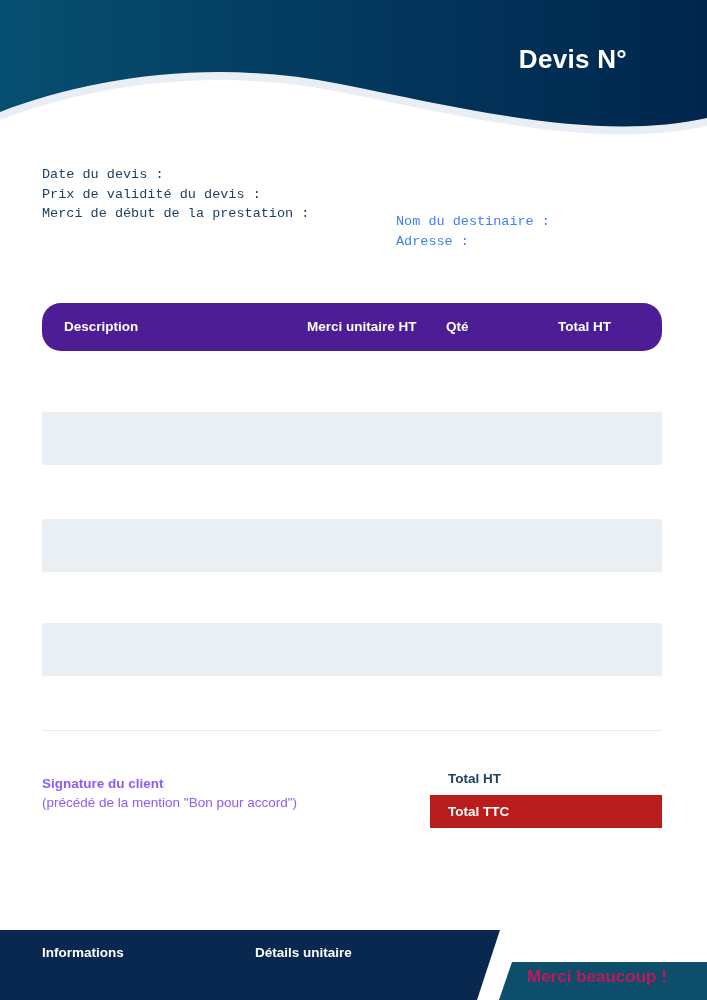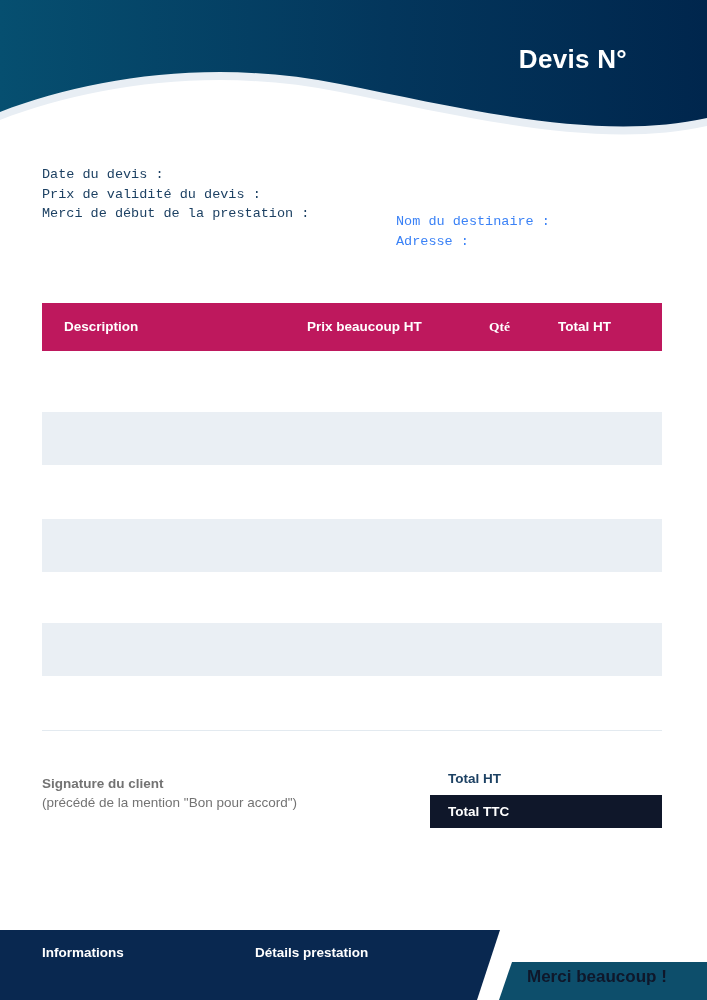--- a/index.html
+++ b/index.html
@@ -83,7 +83,8 @@
     left: 42px;
     width: 620px;
     height: 48px;
-    background: #be185d;
+    background: #4c1d95;
+    border-radius: 19px;
   }
   .th {
     position: absolute;

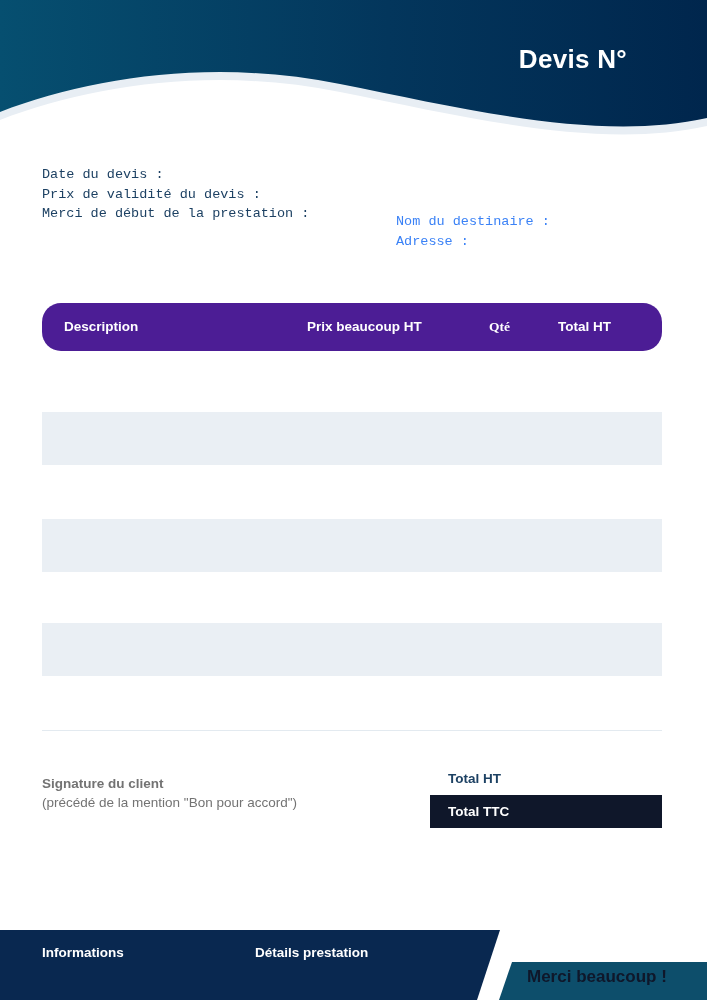--- a/index.html
+++ b/index.html
@@ -228,7 +228,7 @@
 
   <div class="table-head">
     <div class="th th-desc">Description</div>
-    <div class="th th-price">Prix beaucoup HT</div>
+    <div class="th th-price">Merci unitaire HT</div>
     <div class="th th-qty">Qté</div>
     <div class="th th-total">Total HT</div>
   </div>

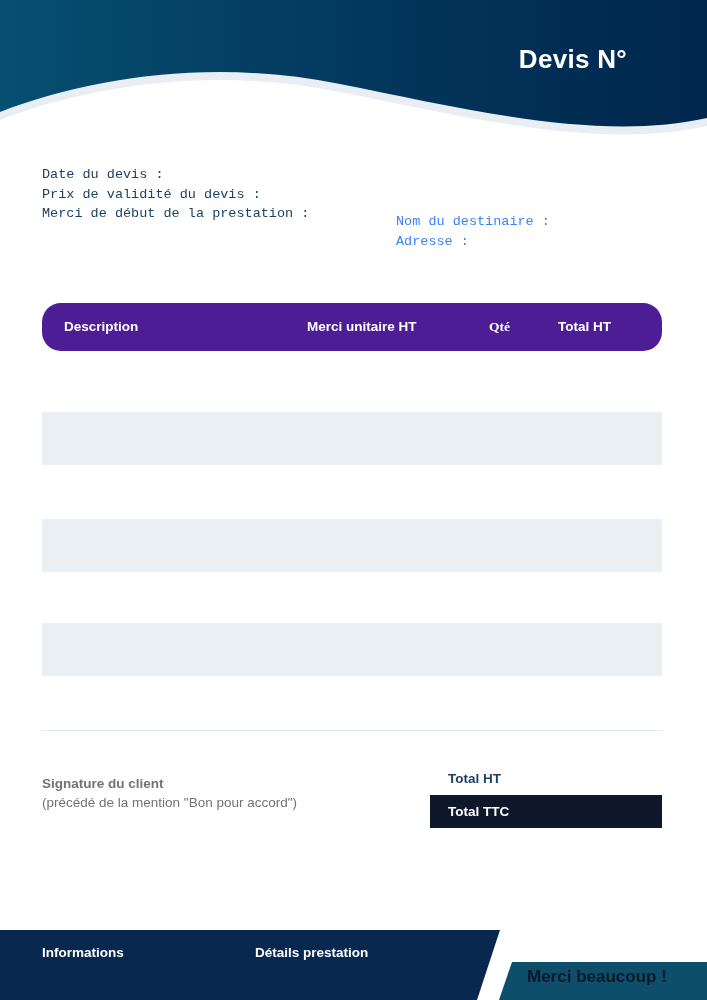--- a/index.html
+++ b/index.html
@@ -98,7 +98,7 @@
   }
   .th-desc  { left: 22px; }
   .th-price { left: 265px; }
-  .th-qty   { left: 447px; font-family: Liberation Serif, serif; }
+  .th-qty   { left: 404px; }
   .th-total { left: 516px; }
 
   .row-band {

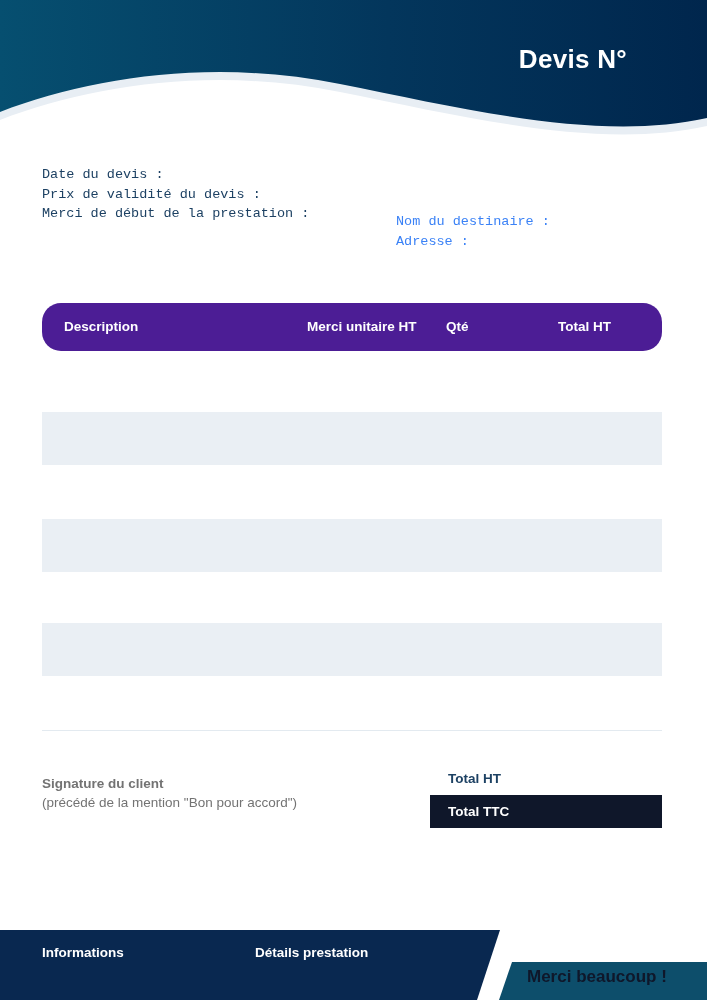--- a/index.html
+++ b/index.html
@@ -127,7 +127,7 @@
     position: absolute;
     left: 42px;
     top: 774px;
-    color: #737373;
+    color: #8b5cf6;
     font-size: 13.5px;
     line-height: 19px;
   }

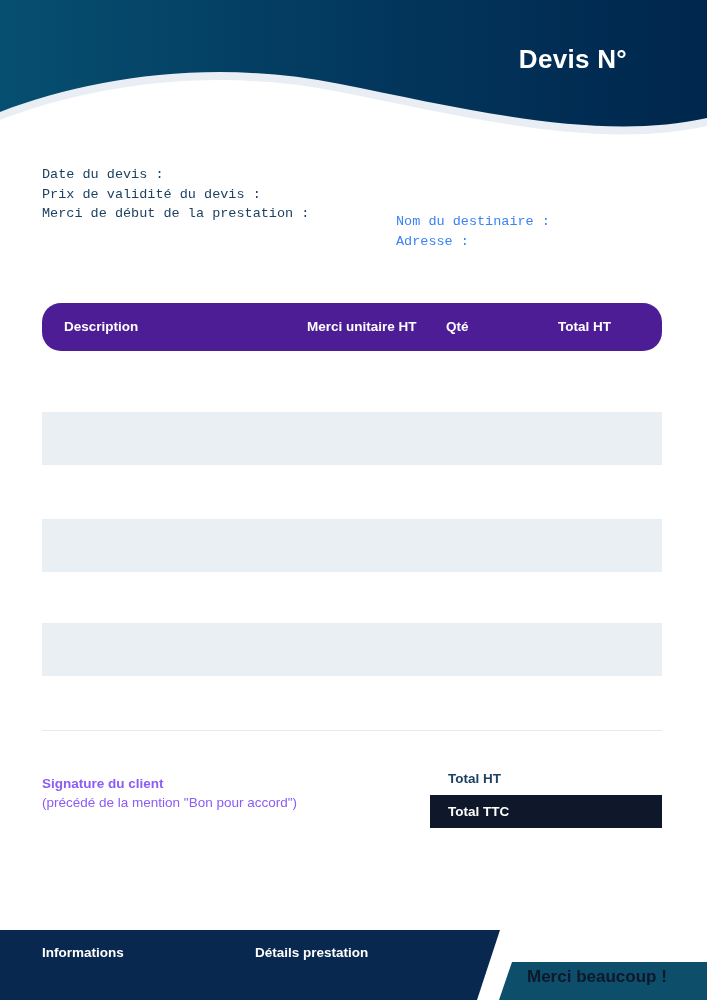--- a/index.html
+++ b/index.html
@@ -156,7 +156,7 @@
     color: #1d4163;
   }
   .total-row.accent {
-    background: #0f172a;
+    background: #b91c1c;
     color: #ffffff;
   }
 

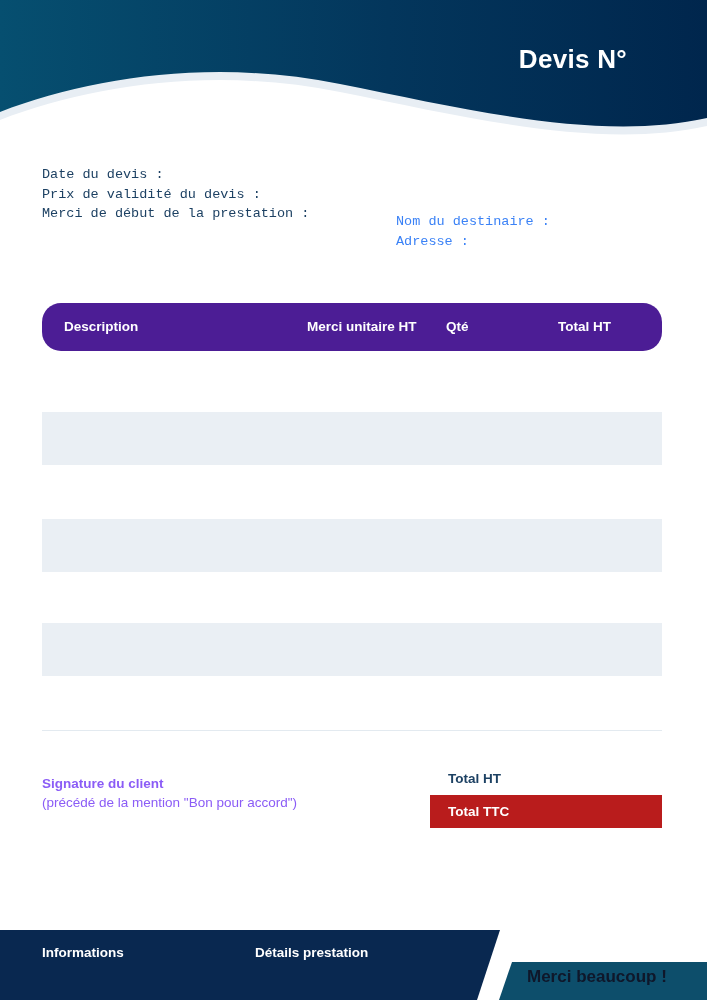--- a/index.html
+++ b/index.html
@@ -258,7 +258,7 @@
     </svg>
   </div>
   <div class="footer-label f-info">Informations</div>
-  <div class="footer-label f-bank">Détails prestation</div>
+  <div class="footer-label f-bank">Détails unitaire</div>
   <div class="f-thanks">Merci beaucoup !</div>
 
 </div>

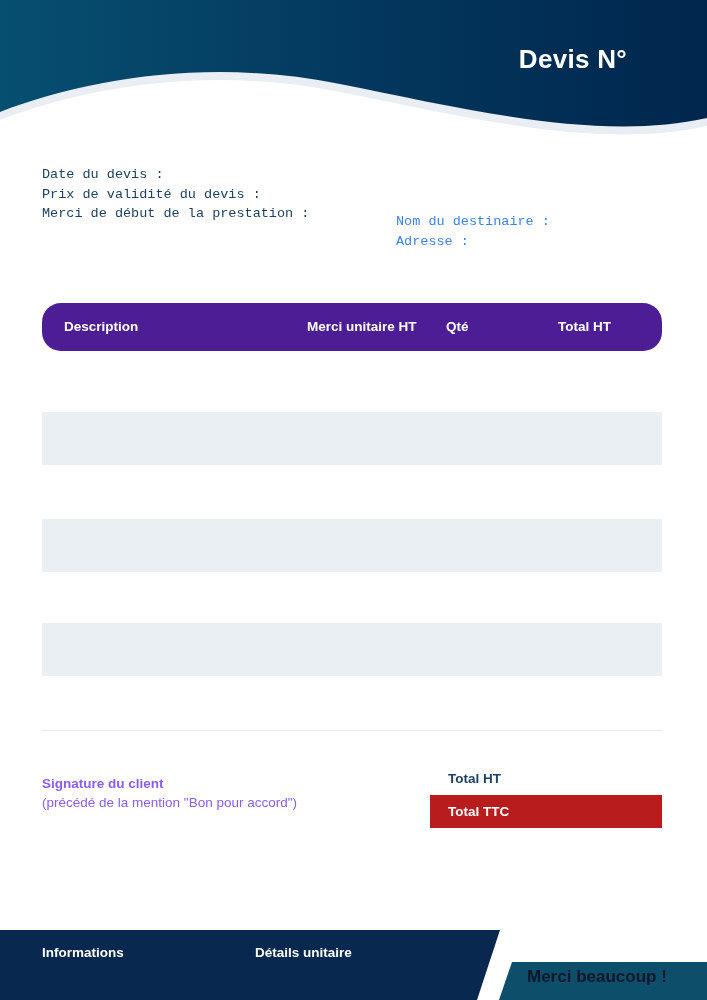--- a/index.html
+++ b/index.html
@@ -187,7 +187,7 @@
     position: absolute;
     left: 527px;
     top: 967px;
-    color: #0f172a;
+    color: #be185d;
     font-size: 17px;
     font-weight: bold;
     white-space: nowrap;

